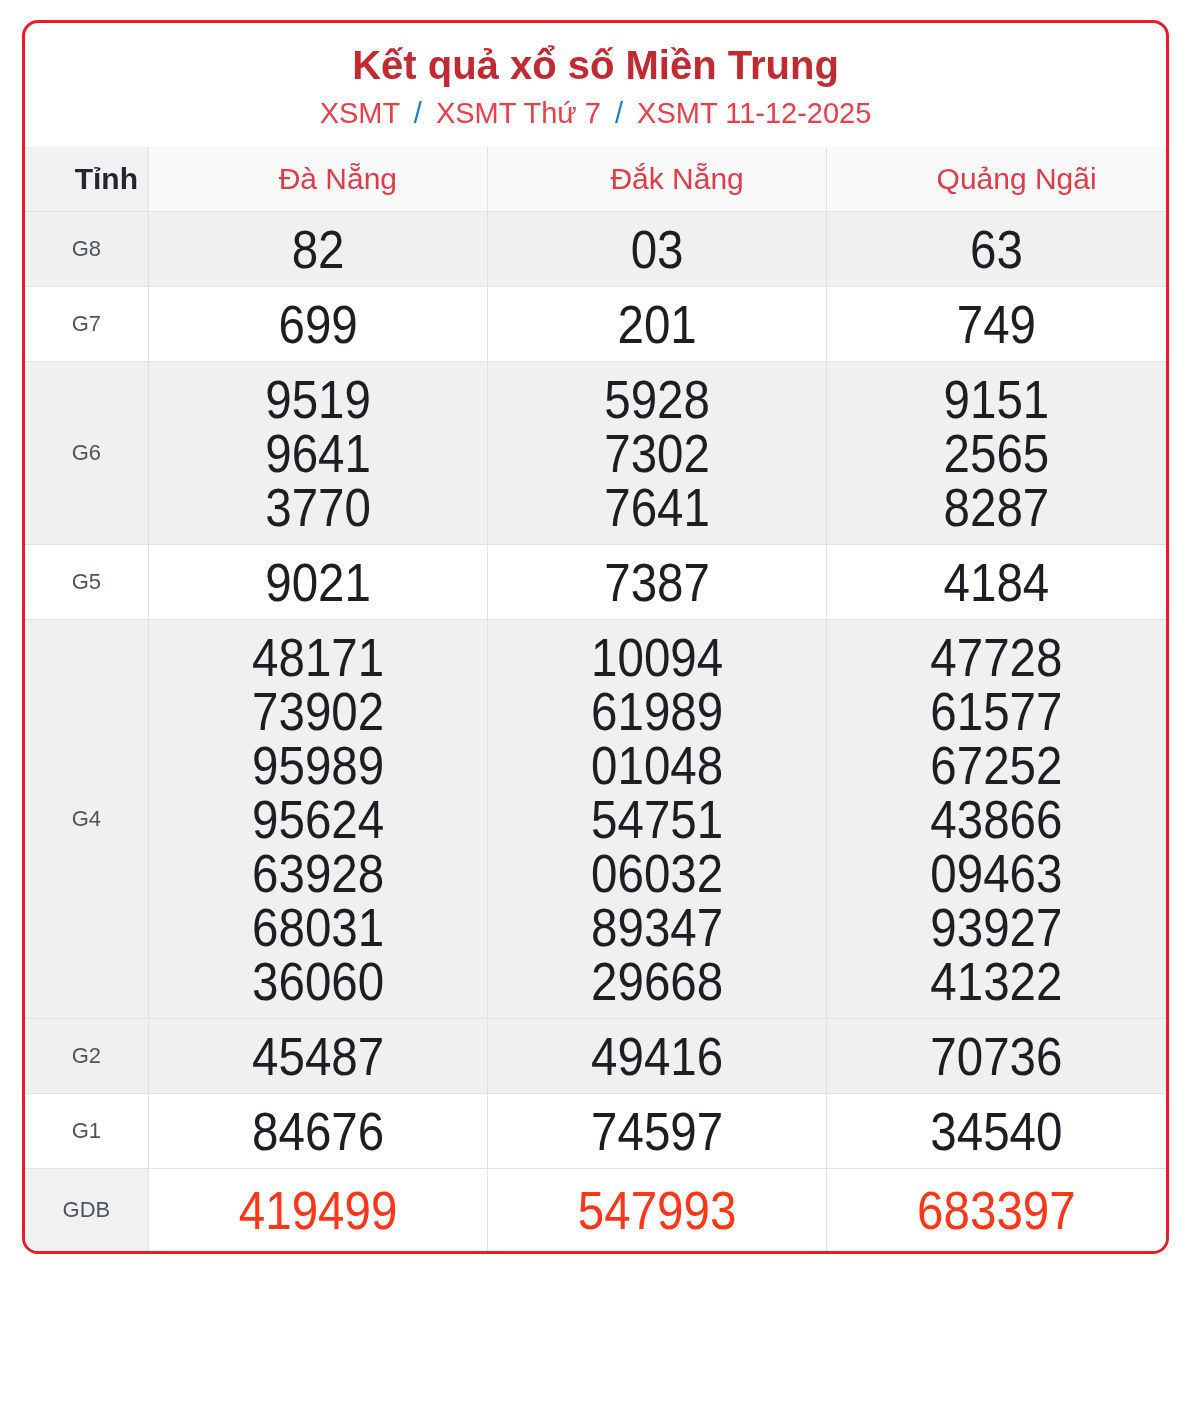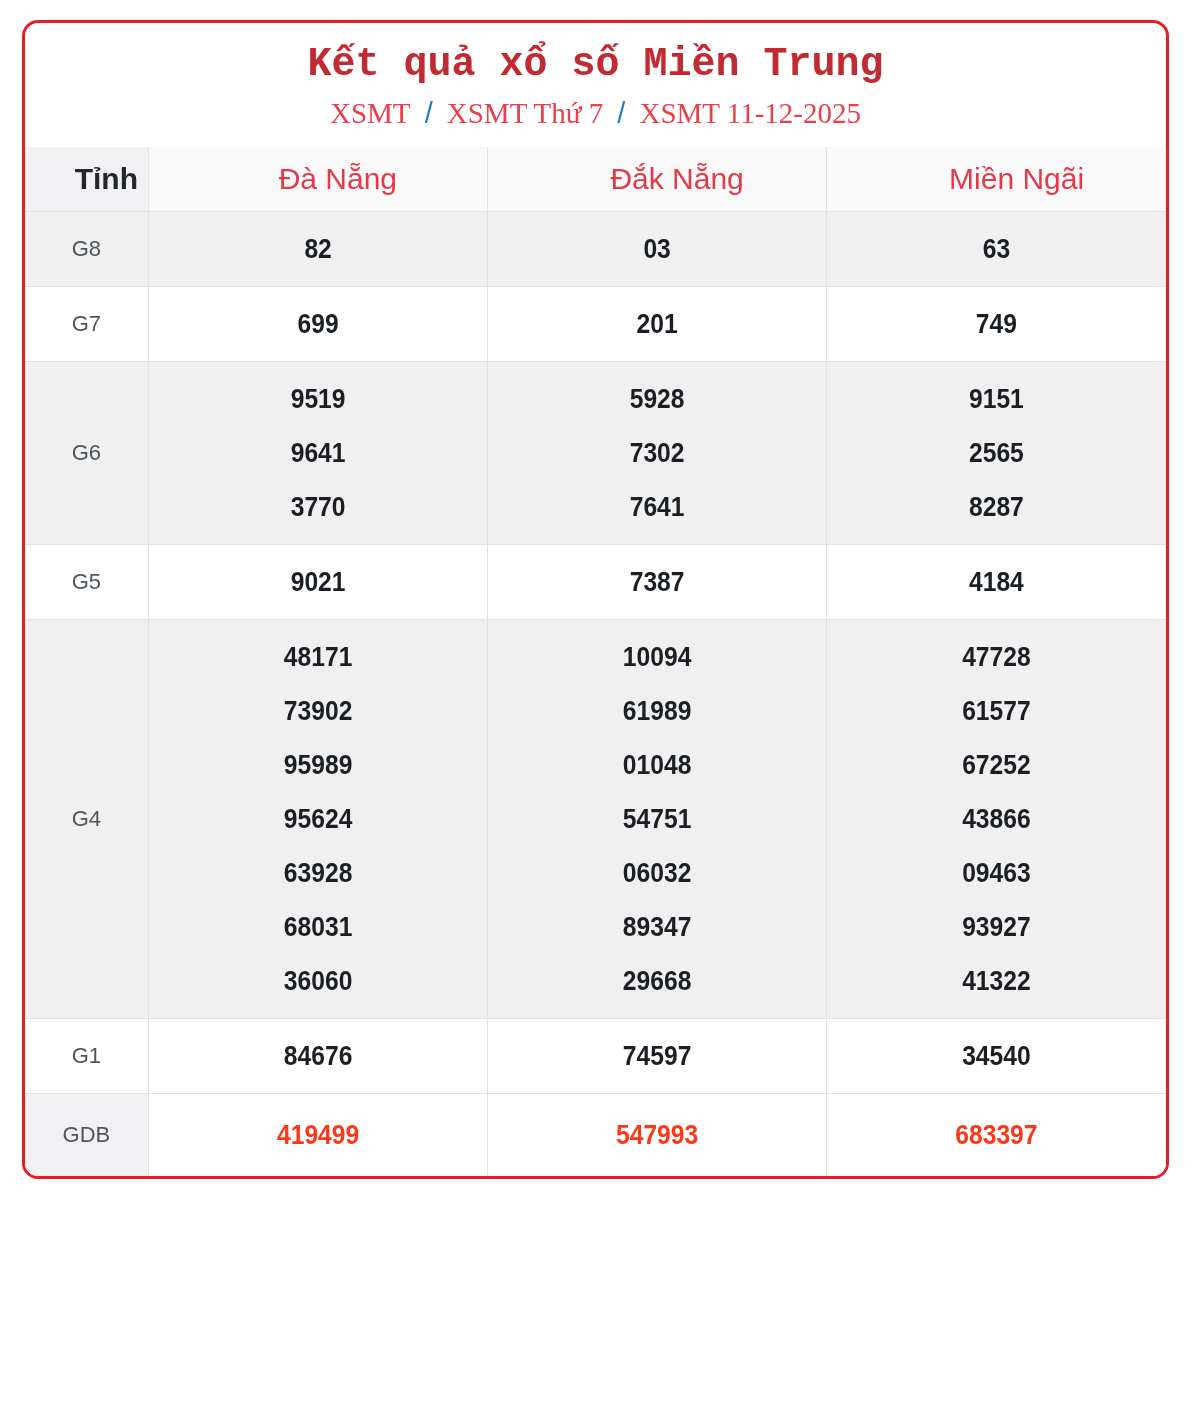--- a/index.html
+++ b/index.html
@@ -21,7 +21,6 @@
     line-height: 48px;
     font-weight: bold;
     color: #c22a31;
-    font-family: Liberation Mono, monospace;
   }
   .breadcrumb {
     margin-top: 6px;

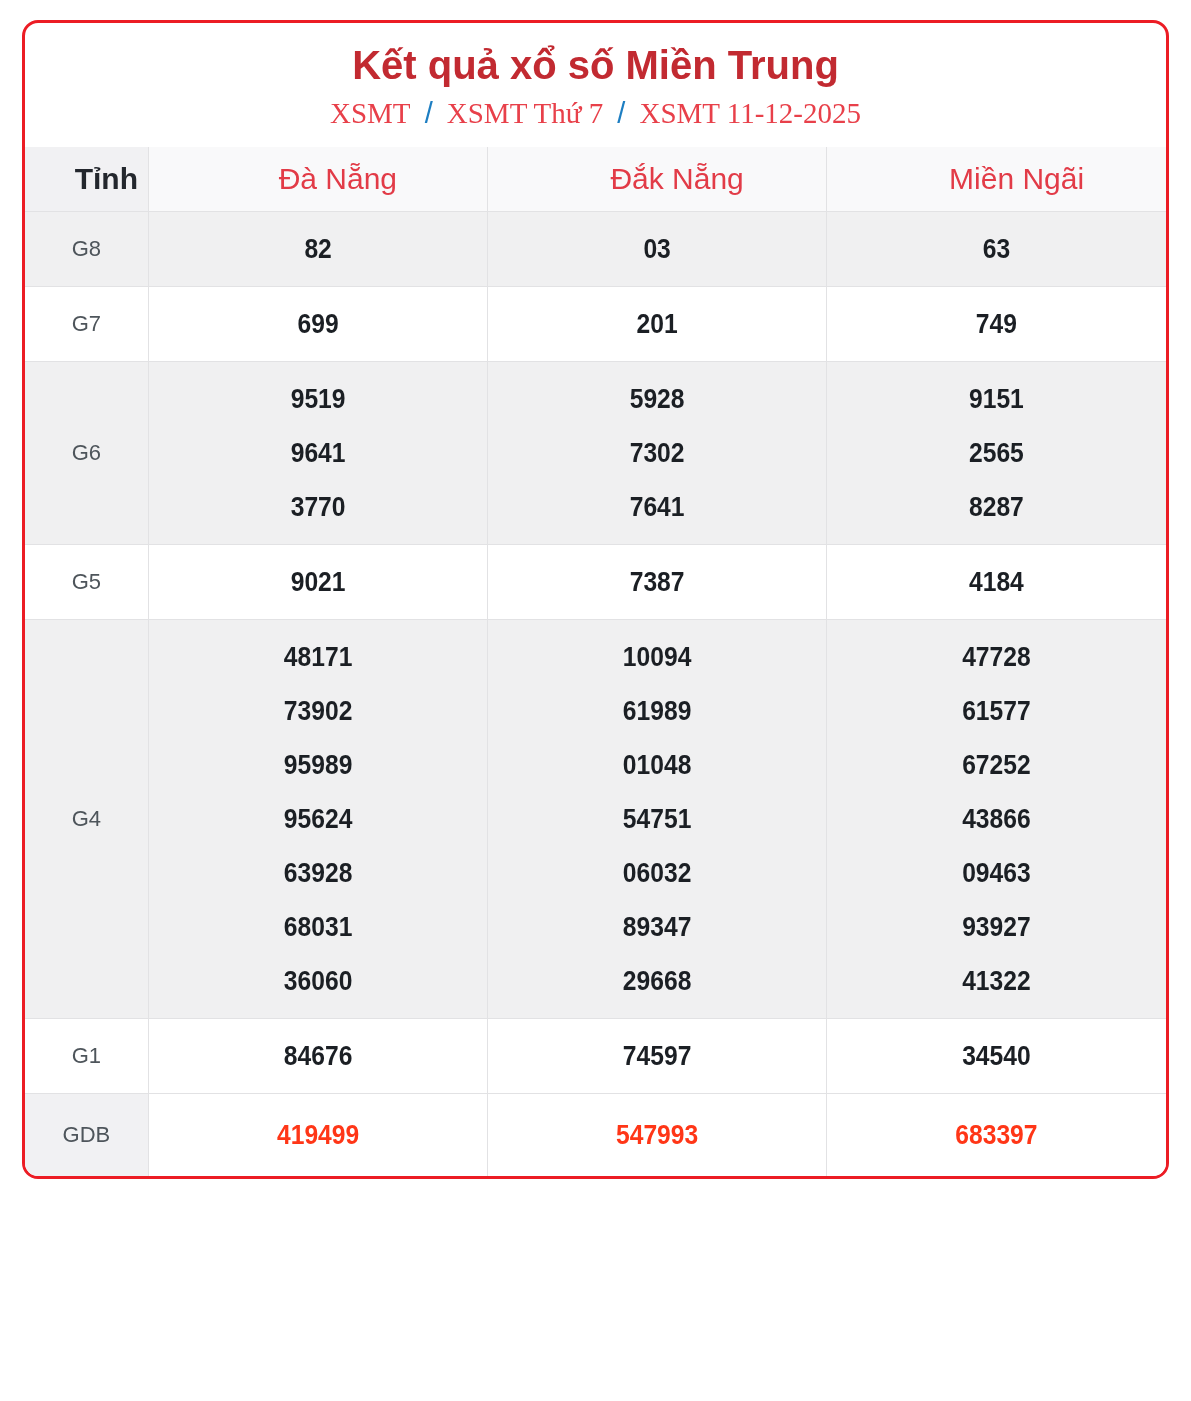--- a/index.html
+++ b/index.html
@@ -32,7 +32,6 @@
     color: #e8404a;
     text-decoration: none;
     cursor: pointer;
-    font-family: Liberation Serif, serif;
   }
   .breadcrumb .sep {
     color: #1d7ec2;

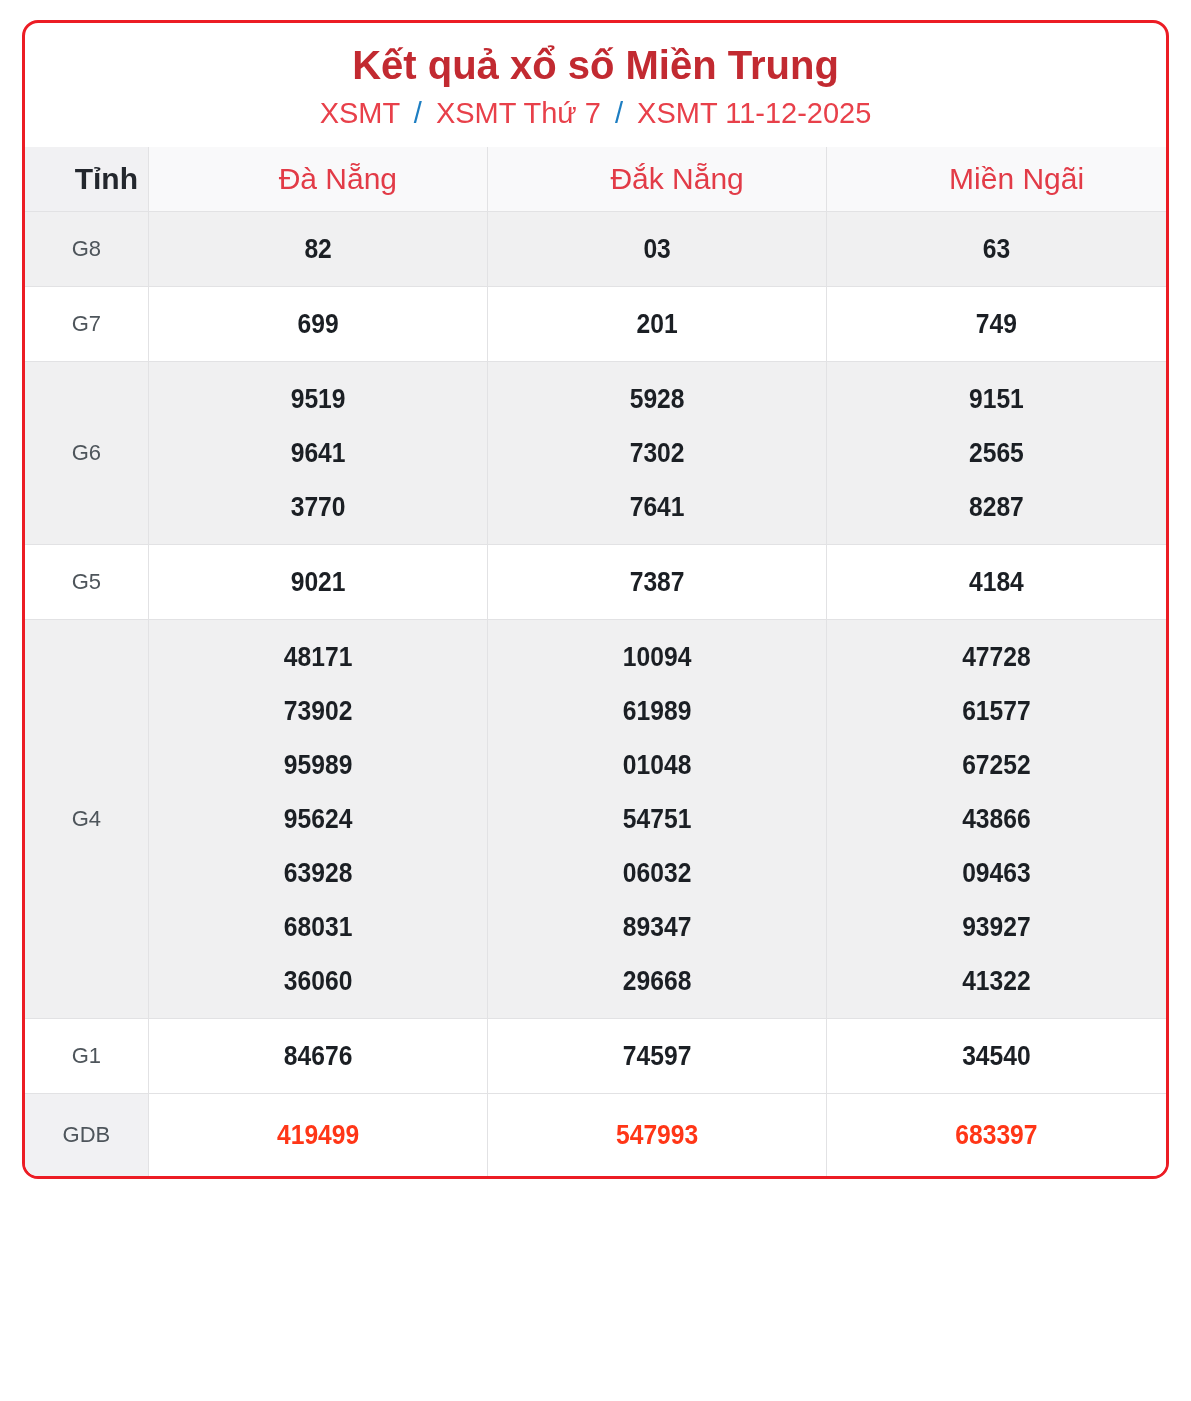--- a/index.html
+++ b/index.html
@@ -125,7 +125,7 @@
         <th class="corner">Tỉnh</th>
         <th class="province">Đà Nẵng</th>
         <th class="province">Đắk Nẵng</th>
-        <th class="province">Miền Ngãi</th>
+        <th class="province">Quảng Ngãi</th>
       </tr>
     </thead>
     <tbody>

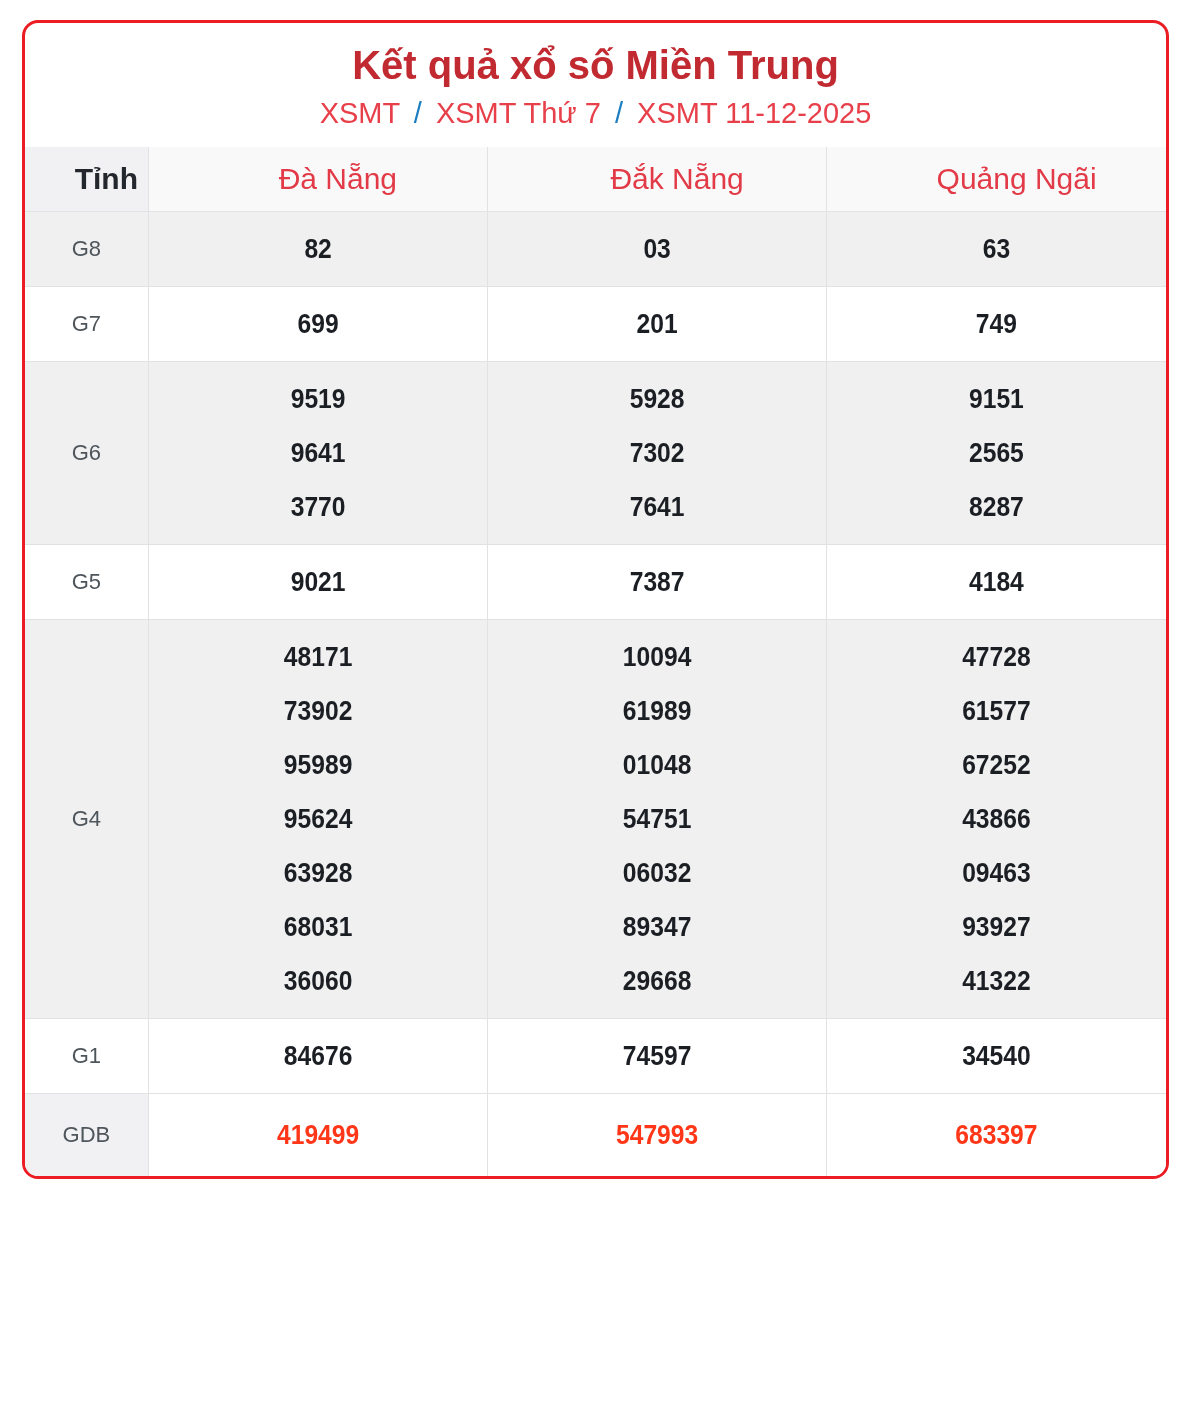--- a/index.html
+++ b/index.html
@@ -80,8 +80,8 @@
   }
   tbody td.cell {
     padding: 10px 0;
-    font-weight: bold;
-    font-size: 28px;
+    font-weight: normal;
+    font-size: 54px;
     line-height: 54px;
     color: #1b1f24;
     white-space: pre-line;

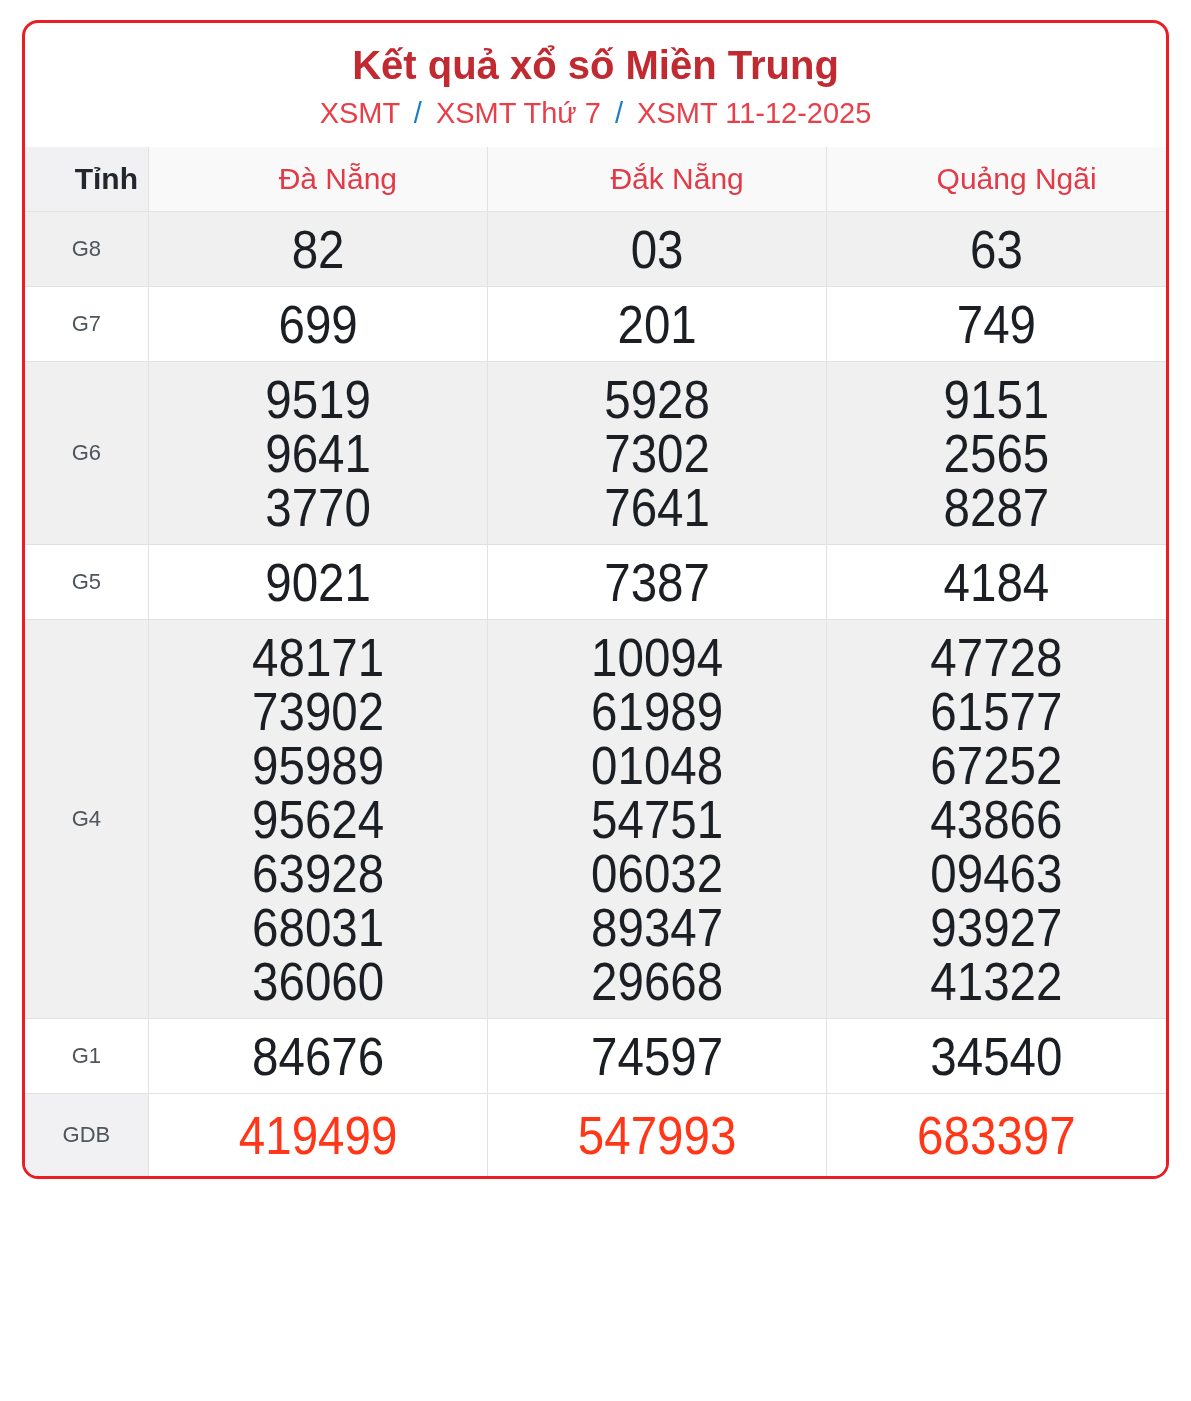--- a/index.html
+++ b/index.html
@@ -183,6 +183,12 @@
 93927
 41322</span></td>
       </tr>
+      <tr class="shade">
+        <th class="row-label">G2</th>
+        <td class="cell highlight"><span class="nums">45487</span></td>
+        <td class="cell"><span class="nums">49416</span></td>
+        <td class="cell"><span class="nums">70736</span></td>
+      </tr>
       <tr>
         <th class="row-label">G1</th>
         <td class="cell"><span class="nums">84676</span></td>

